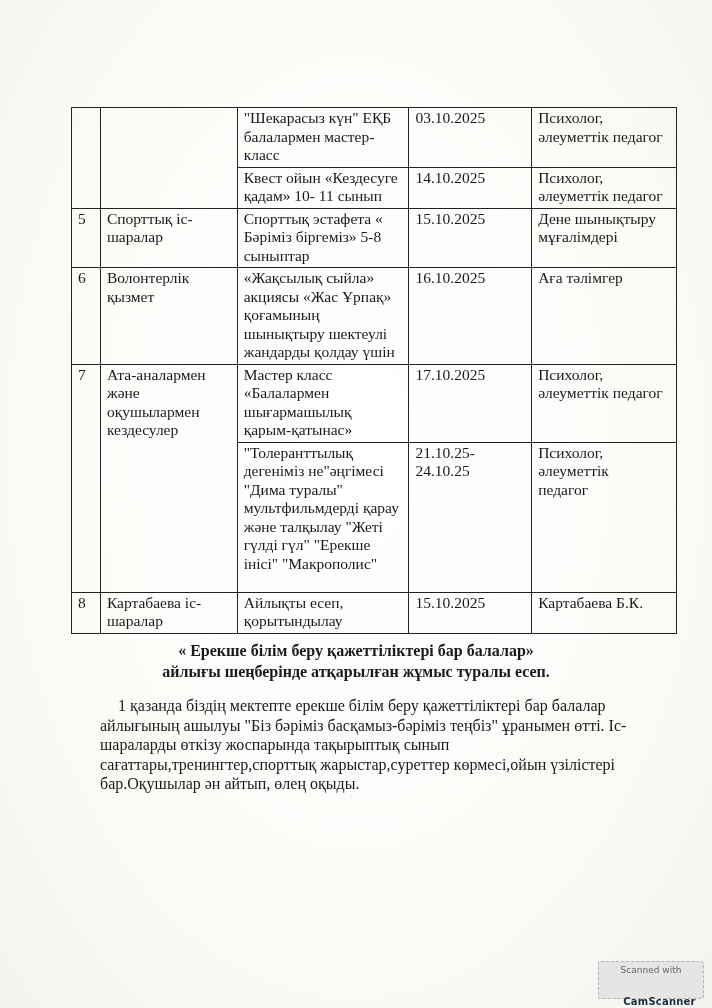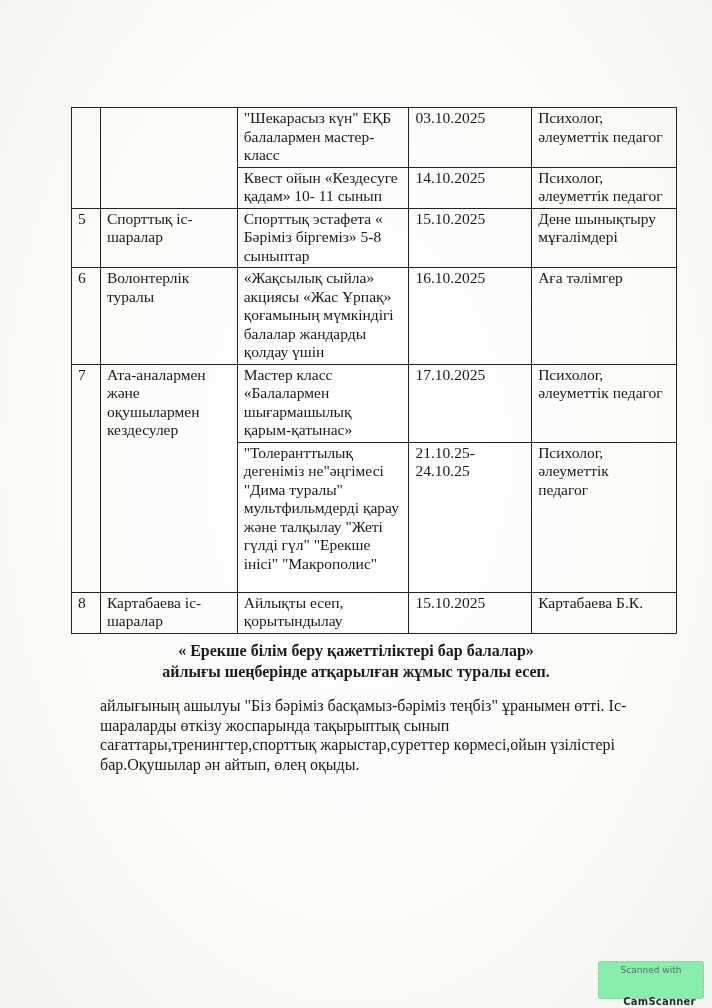--- a/index.html
+++ b/index.html
@@ -118,7 +118,7 @@
 
     <tr style="height:92px">
       <td class="num">6</td>
-      <td>Волонтерлік туралы</td>
+      <td>Волонтерлік қызмет</td>
       <td>«Жақсылық сыйла» акциясы «Жас Ұрпақ» қоғамының мүмкіндігі балалар жандарды қолдау үшін</td>
       <td>16.10.2025</td>
       <td>Аға тәлімгер</td>

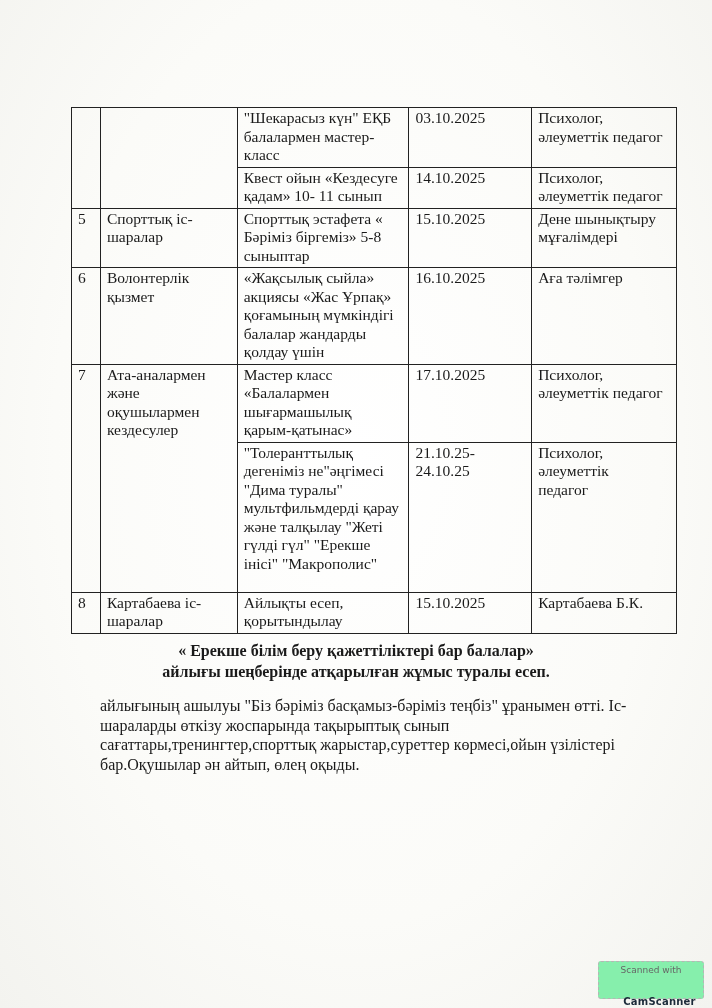--- a/index.html
+++ b/index.html
@@ -119,7 +119,7 @@
     <tr style="height:92px">
       <td class="num">6</td>
       <td>Волонтерлік қызмет</td>
-      <td>«Жақсылық сыйла» акциясы «Жас Ұрпақ» қоғамының мүмкіндігі балалар жандарды қолдау үшін</td>
+      <td>«Жақсылық сыйла» акциясы «Жас Ұрпақ» қоғамының шынықтыру шектеулі жандарды қолдау үшін</td>
       <td>16.10.2025</td>
       <td>Аға тәлімгер</td>
     </tr>

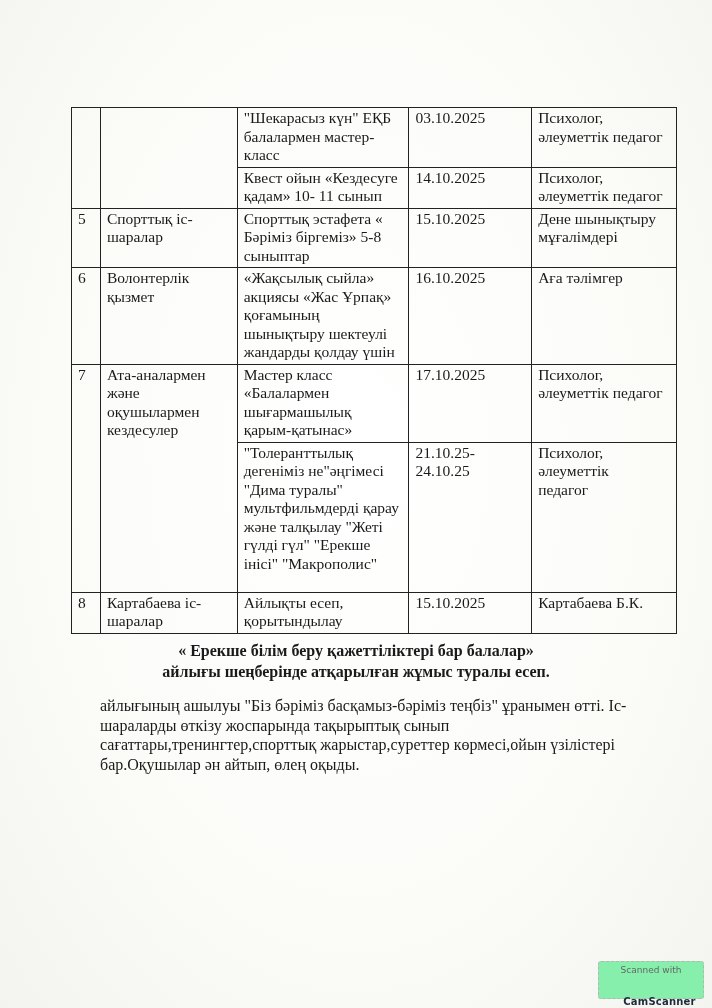--- a/index.html
+++ b/index.html
@@ -153,6 +153,7 @@
 </div>
 
 <div class="report-body">
+  <div class="line indent">1 қазанда біздің мектепте ерекше білім беру қажеттіліктері бар балалар</div>
   <div class="line">айлығының ашылуы "Біз бәріміз басқамыз-бәріміз теңбіз" ұранымен өтті. Іс-</div>
   <div class="line">шараларды өткізу жоспарында тақырыптық сынып</div>
   <div class="line">сағаттары,тренингтер,спорттық жарыстар,суреттер көрмесі,ойын үзілістері</div>

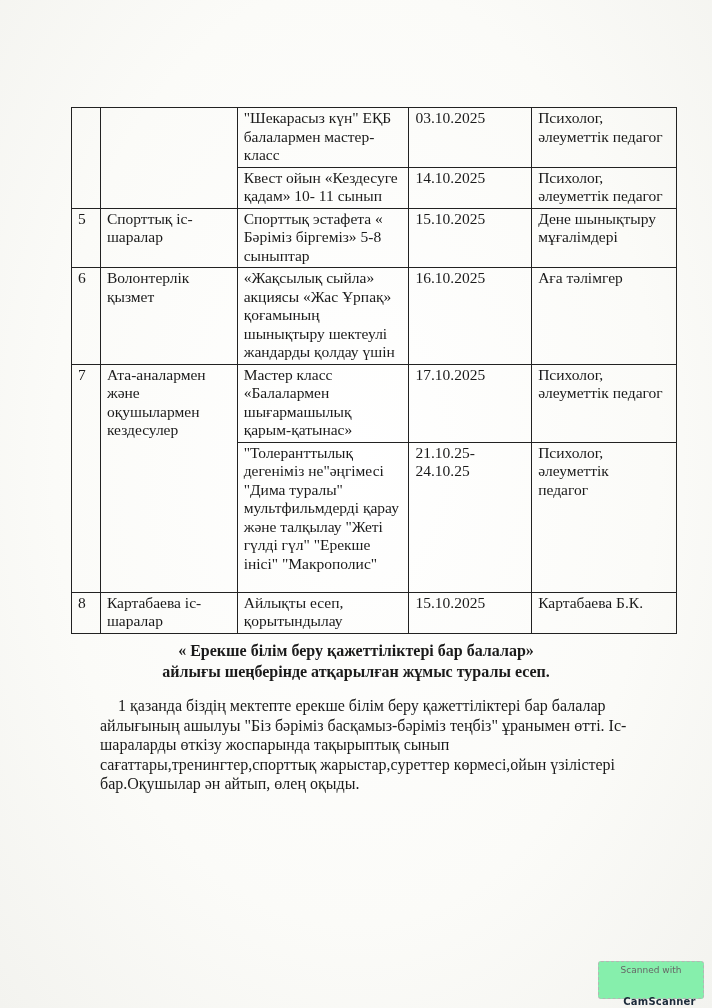--- a/index.html
+++ b/index.html
@@ -60,7 +60,7 @@
       width: 104px; height: 36px;
       border: 1px dashed #b5b5b5;
       border-radius: 3px;
-      background: #86efac;
+      background: #e5e5e5;
       font-family: "DejaVu Sans", sans-serif;
       text-align: center;
     }

